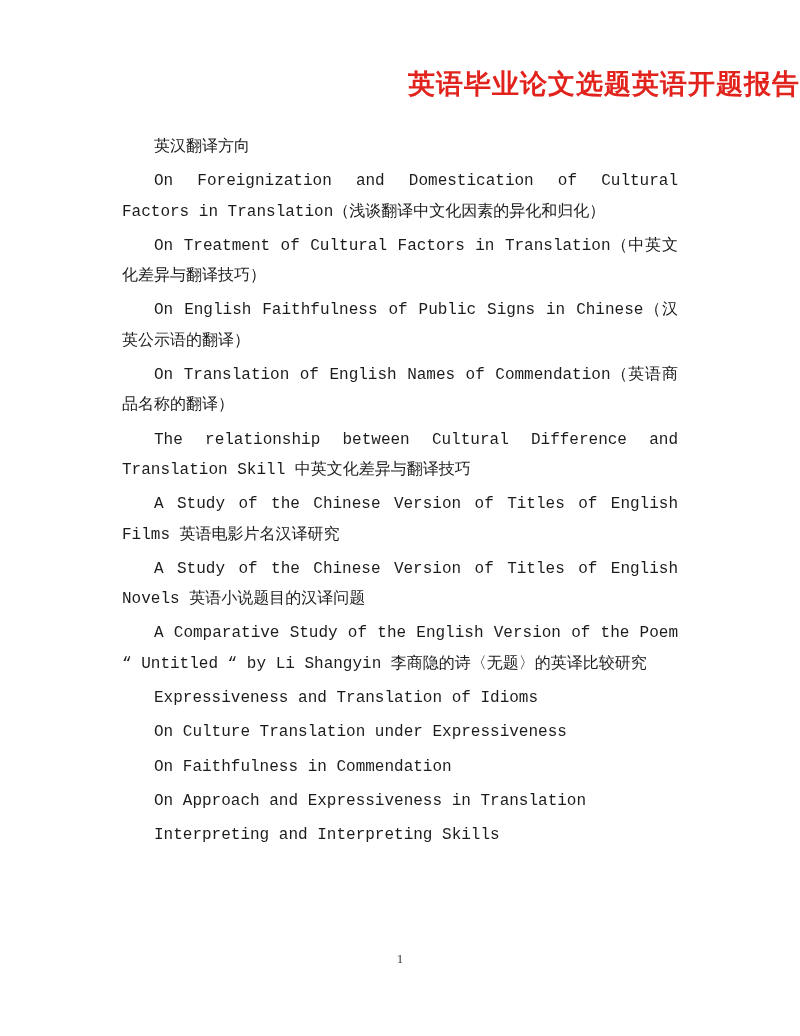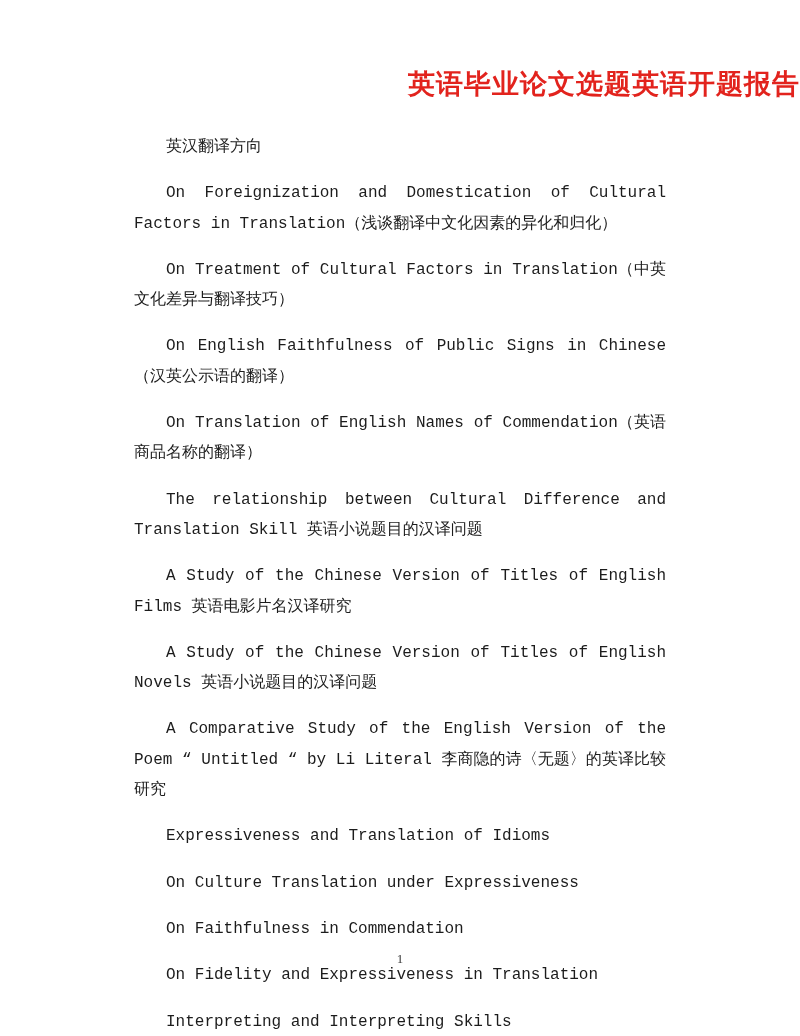--- a/index.html
+++ b/index.html
@@ -30,7 +30,7 @@
     margin: 32px 118px 0 118px;
   }
   .para {
-    margin: 16px;
+    margin: 4px;
     text-indent: 2em;
     text-align: justify;
     font-size: 16px;

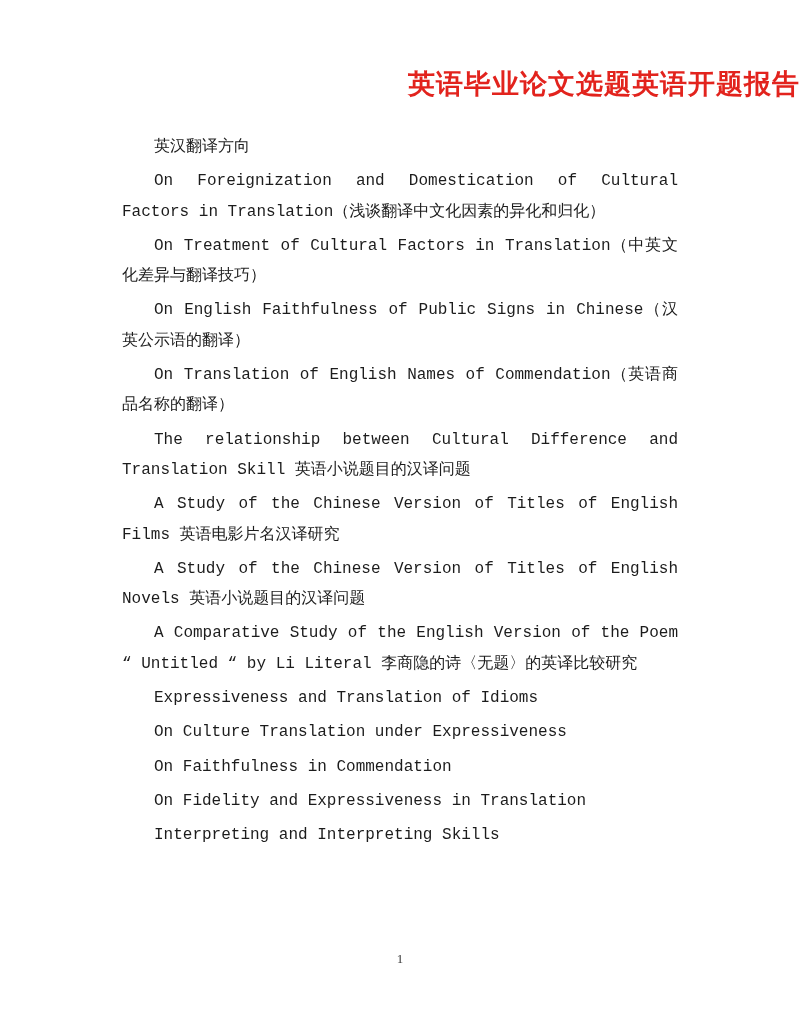--- a/index.html
+++ b/index.html
@@ -60,7 +60,7 @@
       <p class="para">On Treatment of Cultural Factors in Translation（中英文化差异与翻译技巧）</p>
       <p class="para">On English Faithfulness of Public Signs in Chinese（汉英公示语的翻译）</p>
       <p class="para">On Translation of English Names of Commendation（英语商品名称的翻译）</p>
-      <p class="para">The relationship between Cultural Difference and Translation Skill 英语小说题目的汉译问题</p>
+      <p class="para">The relationship between Cultural Difference and Translation Skill 中英文化差异与翻译技巧</p>
       <p class="para">A Study of the Chinese Version of Titles of English Films 英语电影片名汉译研究</p>
       <p class="para">A Study of the Chinese Version of Titles of English Novels 英语小说题目的汉译问题</p>
       <p class="para">A Comparative Study of the English Version of the Poem “ Untitled “ by Li Literal 李商隐的诗〈无题〉的英译比较研究</p>

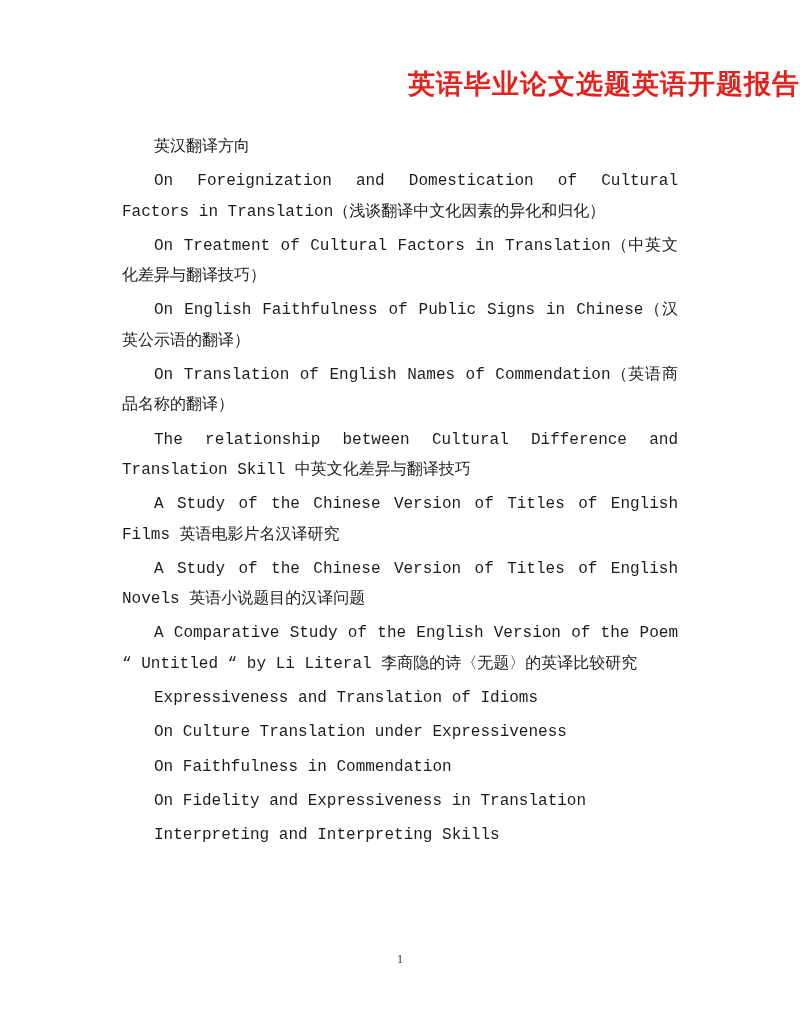--- a/index.html
+++ b/index.html
@@ -63,7 +63,7 @@
       <p class="para">The relationship between Cultural Difference and Translation Skill 中英文化差异与翻译技巧</p>
       <p class="para">A Study of the Chinese Version of Titles of English Films 英语电影片名汉译研究</p>
       <p class="para">A Study of the Chinese Version of Titles of English Novels 英语小说题目的汉译问题</p>
-      <p class="para">A Comparative Study of the English Version of the Poem “ Untitled “ by Li Literal 李商隐的诗〈无题〉的英译比较研究</p>
+      <p class="para">A Comparative Study of the English Version of the Poem “ Untitled “ by Li Shangyin 李商隐的诗〈无题〉的英译比较研究</p>
       <p class="para">Expressiveness and Translation of Idioms</p>
       <p class="para">On Culture Translation under Expressiveness</p>
       <p class="para">On Faithfulness in Commendation</p>

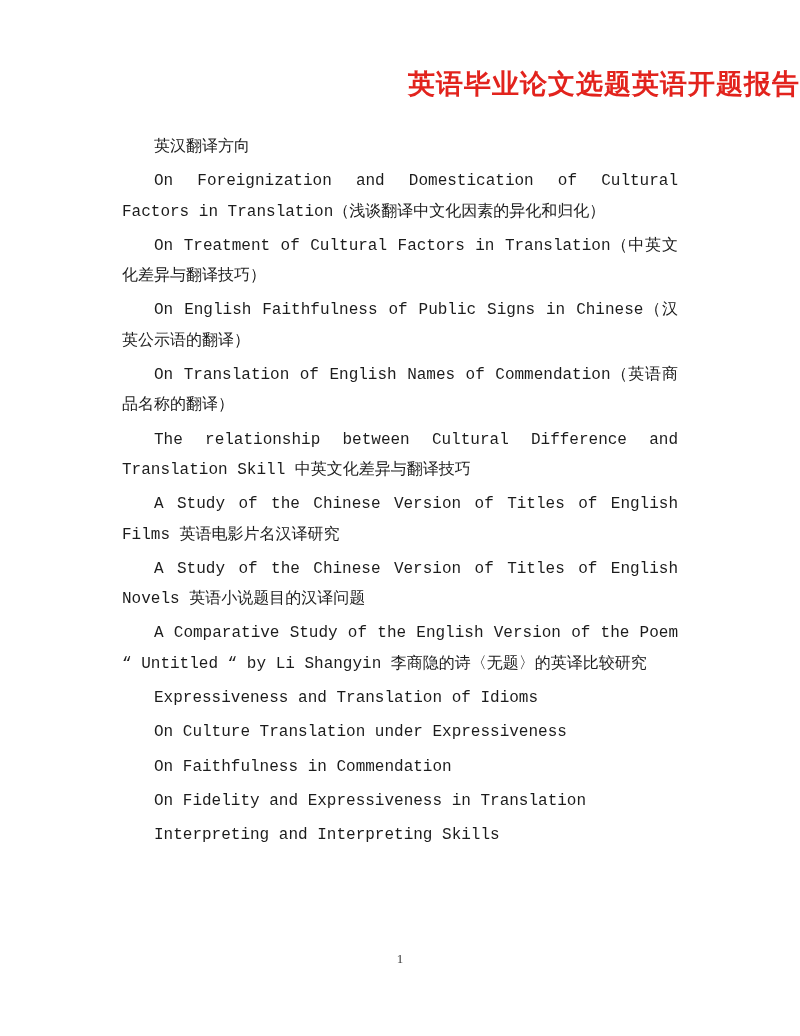--- a/index.html
+++ b/index.html
@@ -67,7 +67,7 @@
       <p class="para">Expressiveness and Translation of Idioms</p>
       <p class="para">On Culture Translation under Expressiveness</p>
       <p class="para">On Faithfulness in Commendation</p>
-      <p class="para">On Fidelity and Expressiveness in Translation</p>
+      <p class="para">On Approach and Expressiveness in Translation</p>
       <p class="para">Interpreting and Interpreting Skills</p>
     </div>
 

